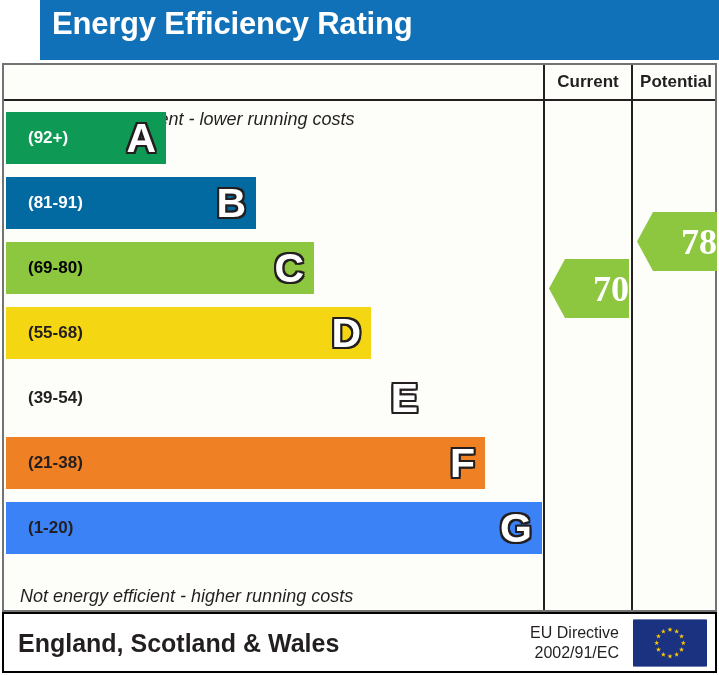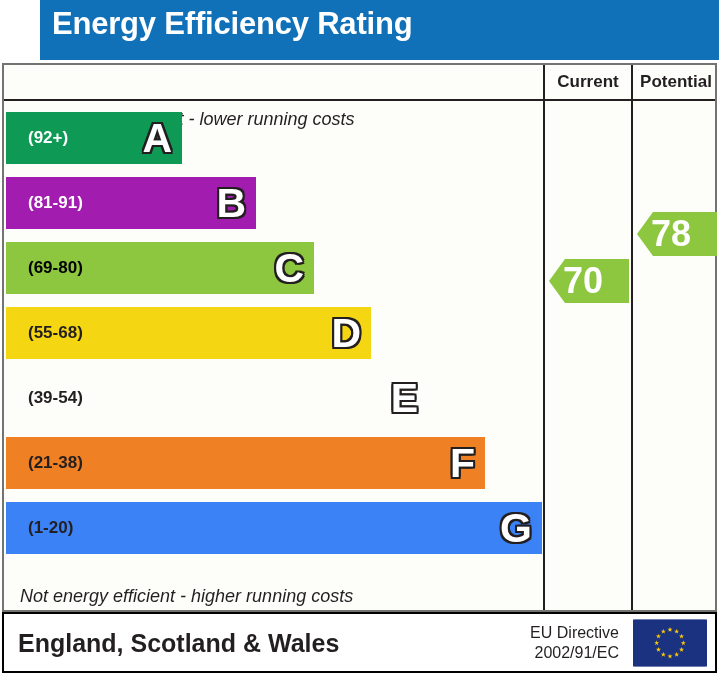--- a/index.html
+++ b/index.html
@@ -225,7 +225,7 @@
     <div class="caption bottom">Not energy efficient - higher running costs</div>
 
     <div class="bands" id="bands-container">
-        <div class="band" style="top: 47px; width: 176px; background: rgb(14, 154, 84);">
+        <div class="band" style="top: 47px; width: 160px; background: rgb(14, 154, 84);">
           <span class="band-range" style="color: rgb(255, 255, 255);">(92+)</span>
           <span class="band-letter">A</span>
         </div>

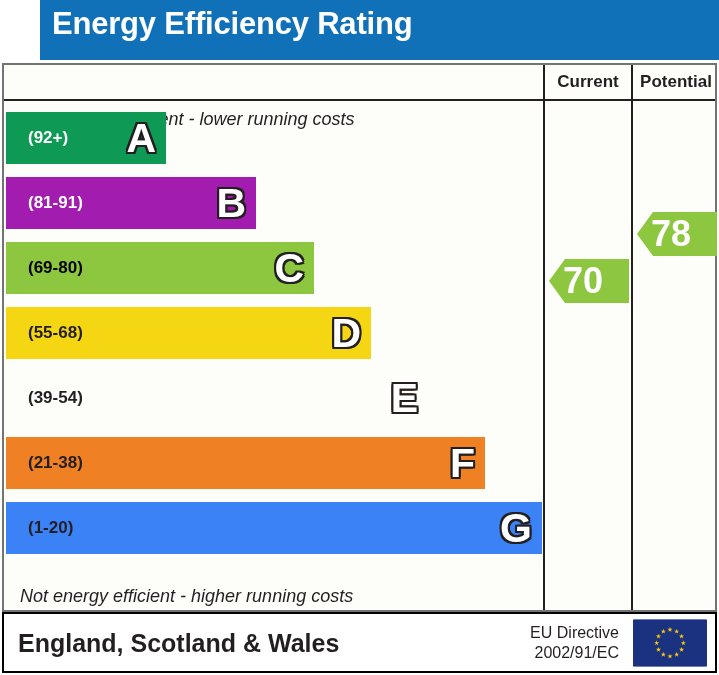--- a/index.html
+++ b/index.html
@@ -229,7 +229,7 @@
           <span class="band-range" style="color: rgb(255, 255, 255);">(92+)</span>
           <span class="band-letter">A</span>
         </div>
-        <div class="band" style="top: 112px; width: 250px; background: #a21caf;">
+        <div class="band" style="top: 112px; width: 250px; background: #0369a1;">
           <span class="band-range" style="color: rgb(255, 255, 255);">(81-91)</span>
           <span class="band-letter">B</span>
         </div>

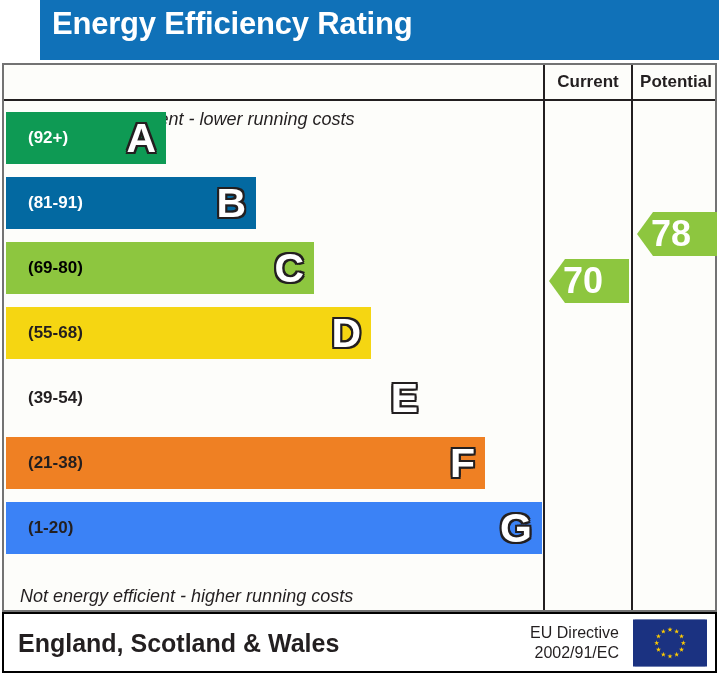--- a/index.html
+++ b/index.html
@@ -142,14 +142,15 @@
   
   .rating {
     position: absolute;
-    height: 44px;
+    height: 59px;
     box-sizing: border-box;
     clip-path: polygon(16px 0, 100% 0, 100% 100%, 16px 100%, 0 50%);
     display: flex;
     align-items: center;
-    justify-content: flex-start;
+    justify-content: flex-end;
     padding-left: 14px;
     box-sizing: border-box;
+    font-family: Liberation Serif, serif;
   }
   .rating-value {
     font-size: 36px;

